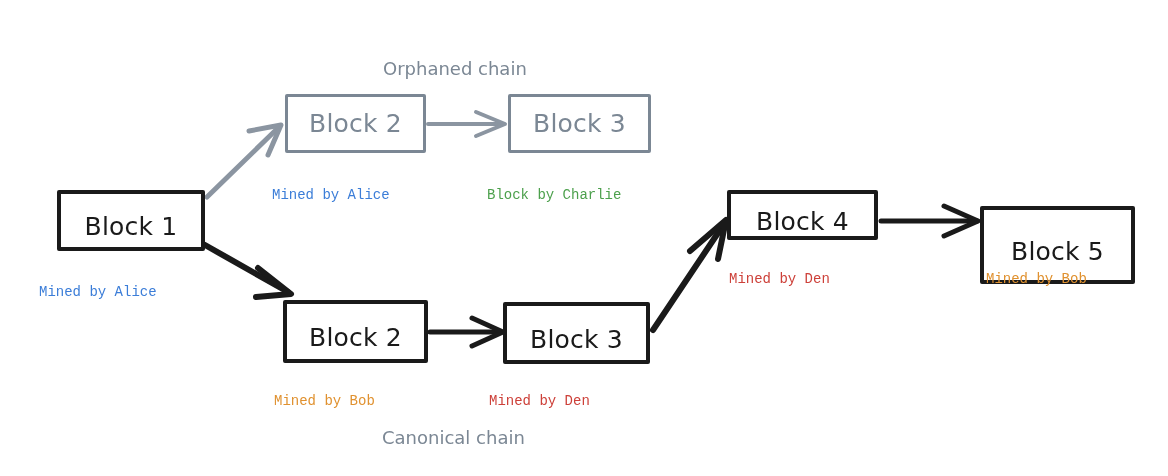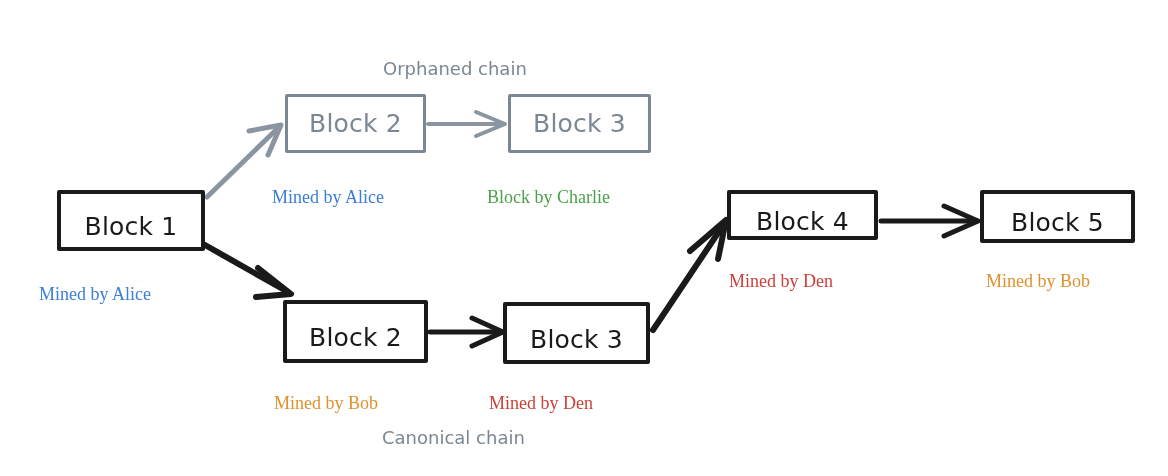--- a/index.html
+++ b/index.html
@@ -57,8 +57,8 @@
   }
   .miner {
     position: absolute;
-    font-family: Liberation Serif, serif;
-    font-size: 18px;
+    font-family: Liberation Mono, monospace;
+    font-size: 14px;
     line-height: 1;
     white-space: nowrap;
     z-index: 3;

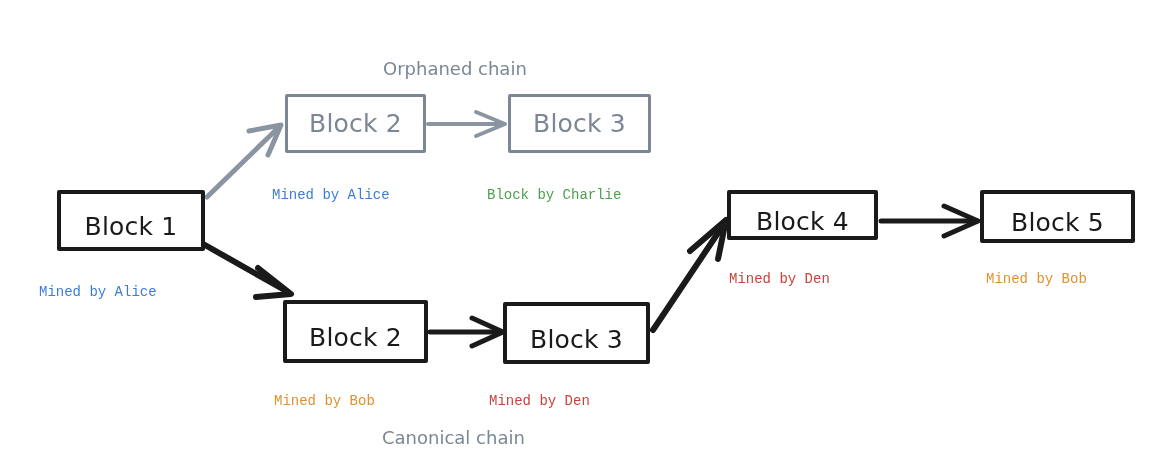--- a/index.html
+++ b/index.html
@@ -135,7 +135,7 @@
     <span class="block-label">Block 4</span>
   </div>
 
-  <div class="block solid" style="left: 980px; top: 190px; width: 155px; height: 53px;">
+  <div class="block solid" style="left: 980px; top: 206px; width: 155px; height: 78px;">
     <span class="block-label">Block 5</span>
   </div>
 

